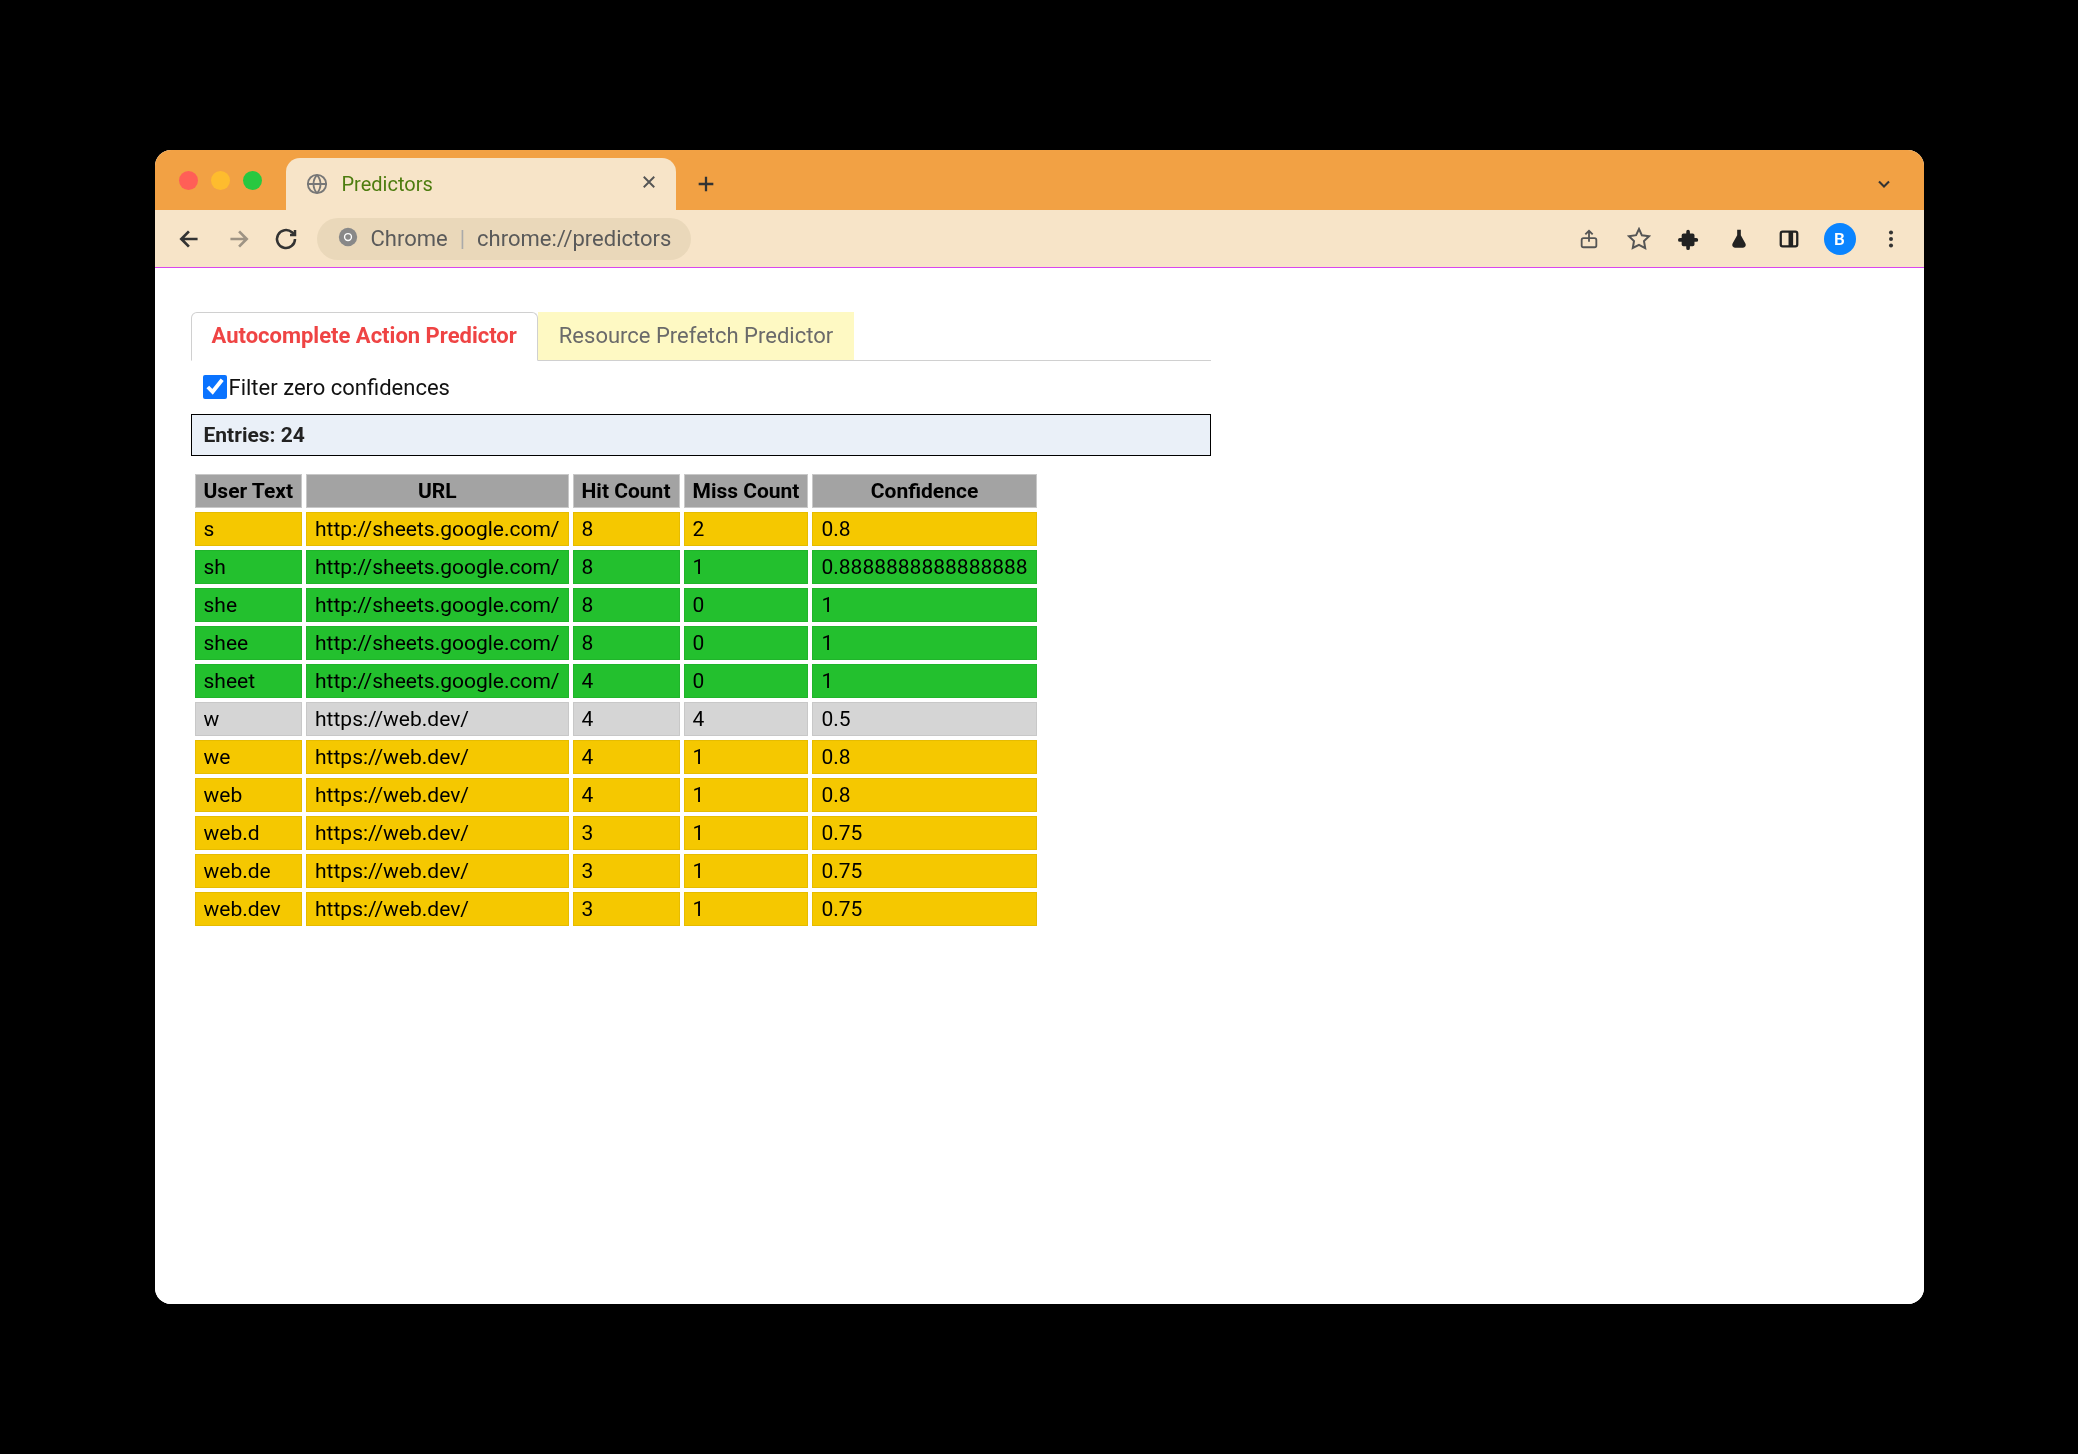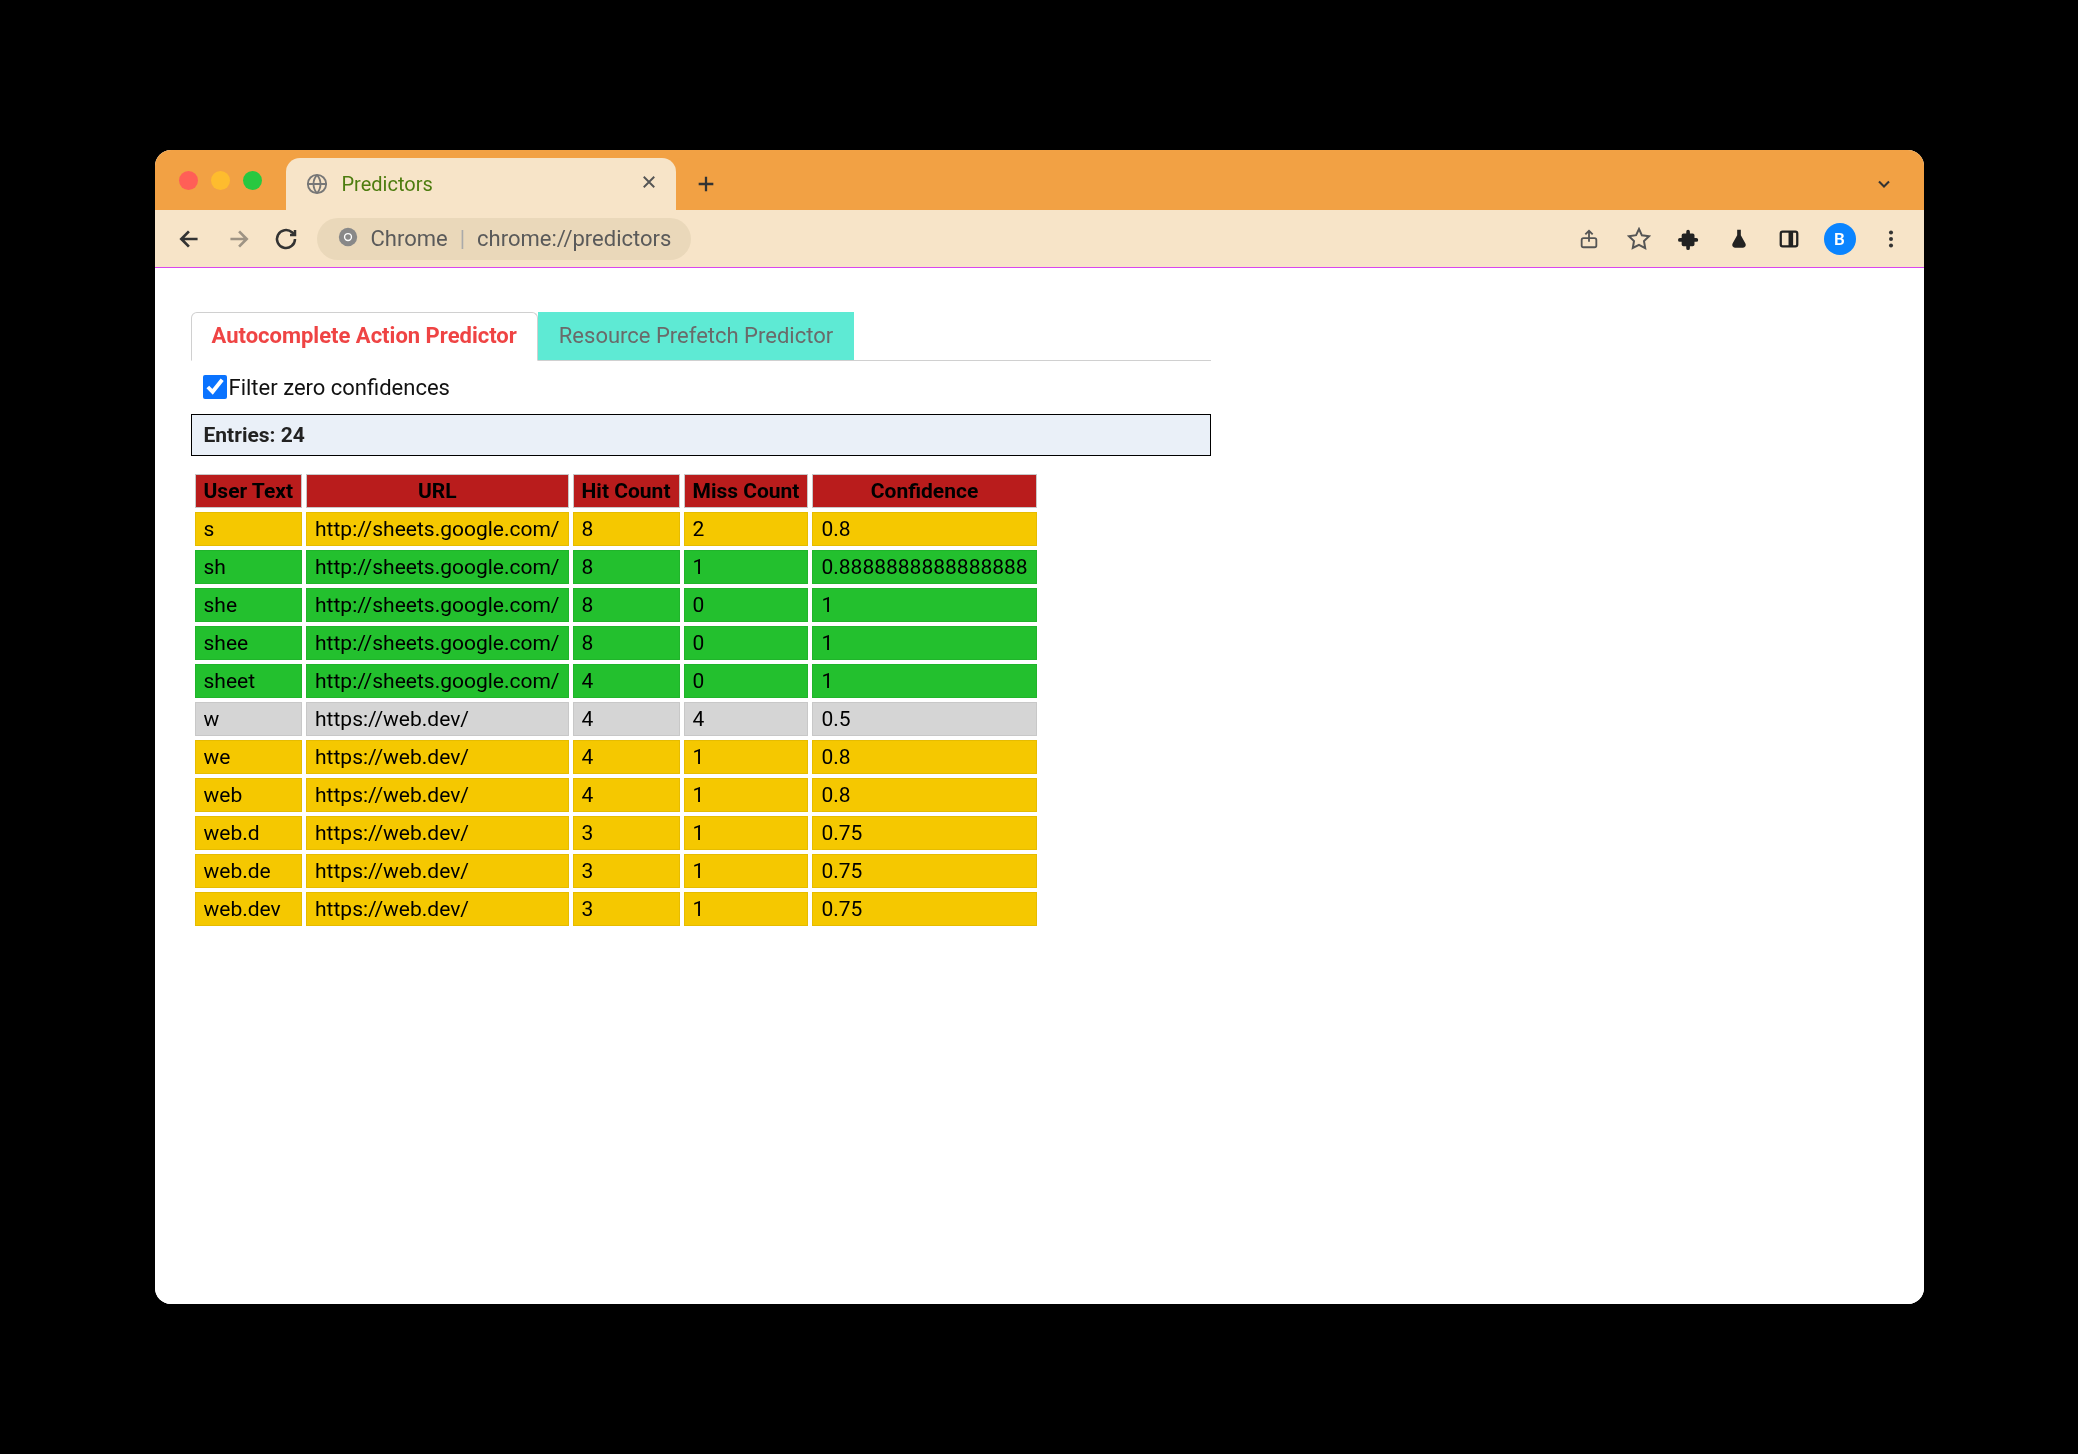--- a/index.html
+++ b/index.html
@@ -33,7 +33,7 @@
     .content { flex:1; background:#fff; padding: 44px 36px; overflow:auto; }
     .wrapper { width: 1020px; }
     .tabs-container { border-bottom:1px solid #d0d0d0; display:flex; }
-    .page-tab { padding: 10px 20px 12px 20px; font-size:22px; color:#6a6a6a; border:1px solid transparent; border-bottom:none; background:#5eead4; cursor:pointer; }
+    .page-tab { padding: 10px 20px 12px 20px; font-size:22px; color:#6a6a6a; border:1px solid transparent; border-bottom:none; background:#fef9c3; cursor:pointer; }
     .page-tab:first-child { border-top-left-radius:6px; }
     .page-tab.active { background:#fff; color:#ef4444; font-weight:700; border:1px solid #d0d0d0; border-bottom:1px solid #fff; margin-bottom:-1px; border-top-left-radius:6px; border-top-right-radius:6px; }
     .page-tab.inactive { }

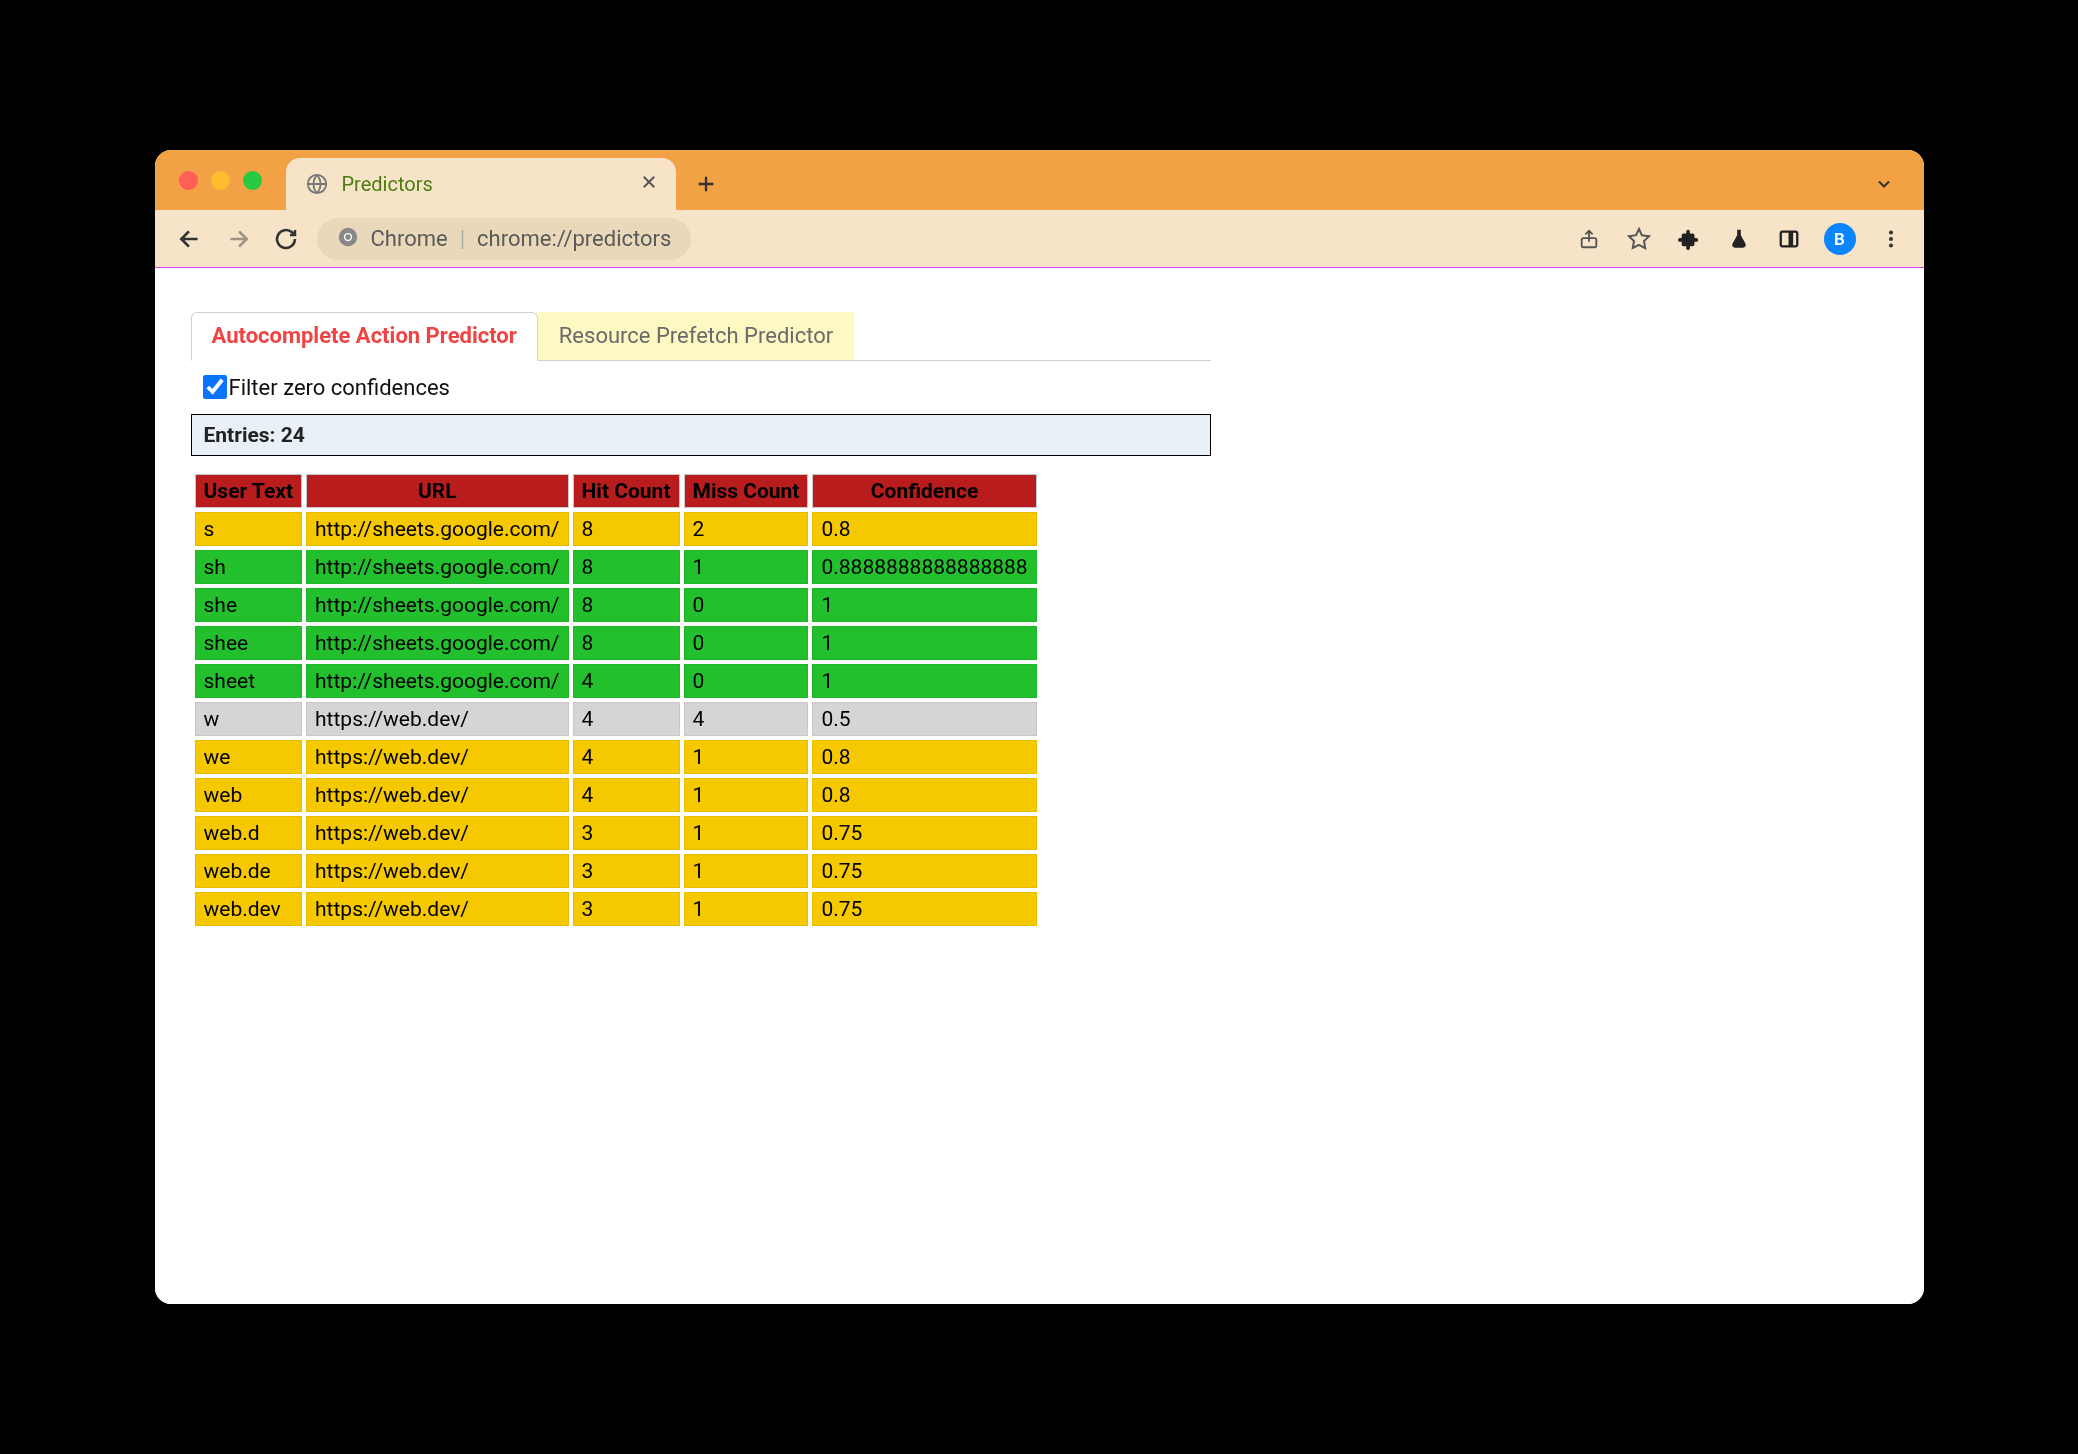--- a/index.html
+++ b/index.html
@@ -42,7 +42,7 @@
     .filter-row label { font-size:22px; color:#111; }
     .entries-bar { border:1px solid #000000; background:#eaf0f8; padding: 8px 12px; font-size:21px; font-weight:700; color:#222; margin: 0 0 14px 0; }
     table.data { border-collapse: separate; border-spacing: 4px; font-size:21px; }
-    table.data th { background:#b91c1c; border:1px solid #c8c8c8; padding: 4px 8px; font-weight:700; text-align:center; }
+    table.data th { background:#a3a3a3; border:1px solid #c8c8c8; padding: 4px 8px; font-weight:700; text-align:center; }
     table.data td { border:1px solid rgba(0,0,0,0.06); padding: 4px 8px; }
     tr.row-yellow td { background:#f5c800; }
     tr.row-green td { background:#23c02e; }

